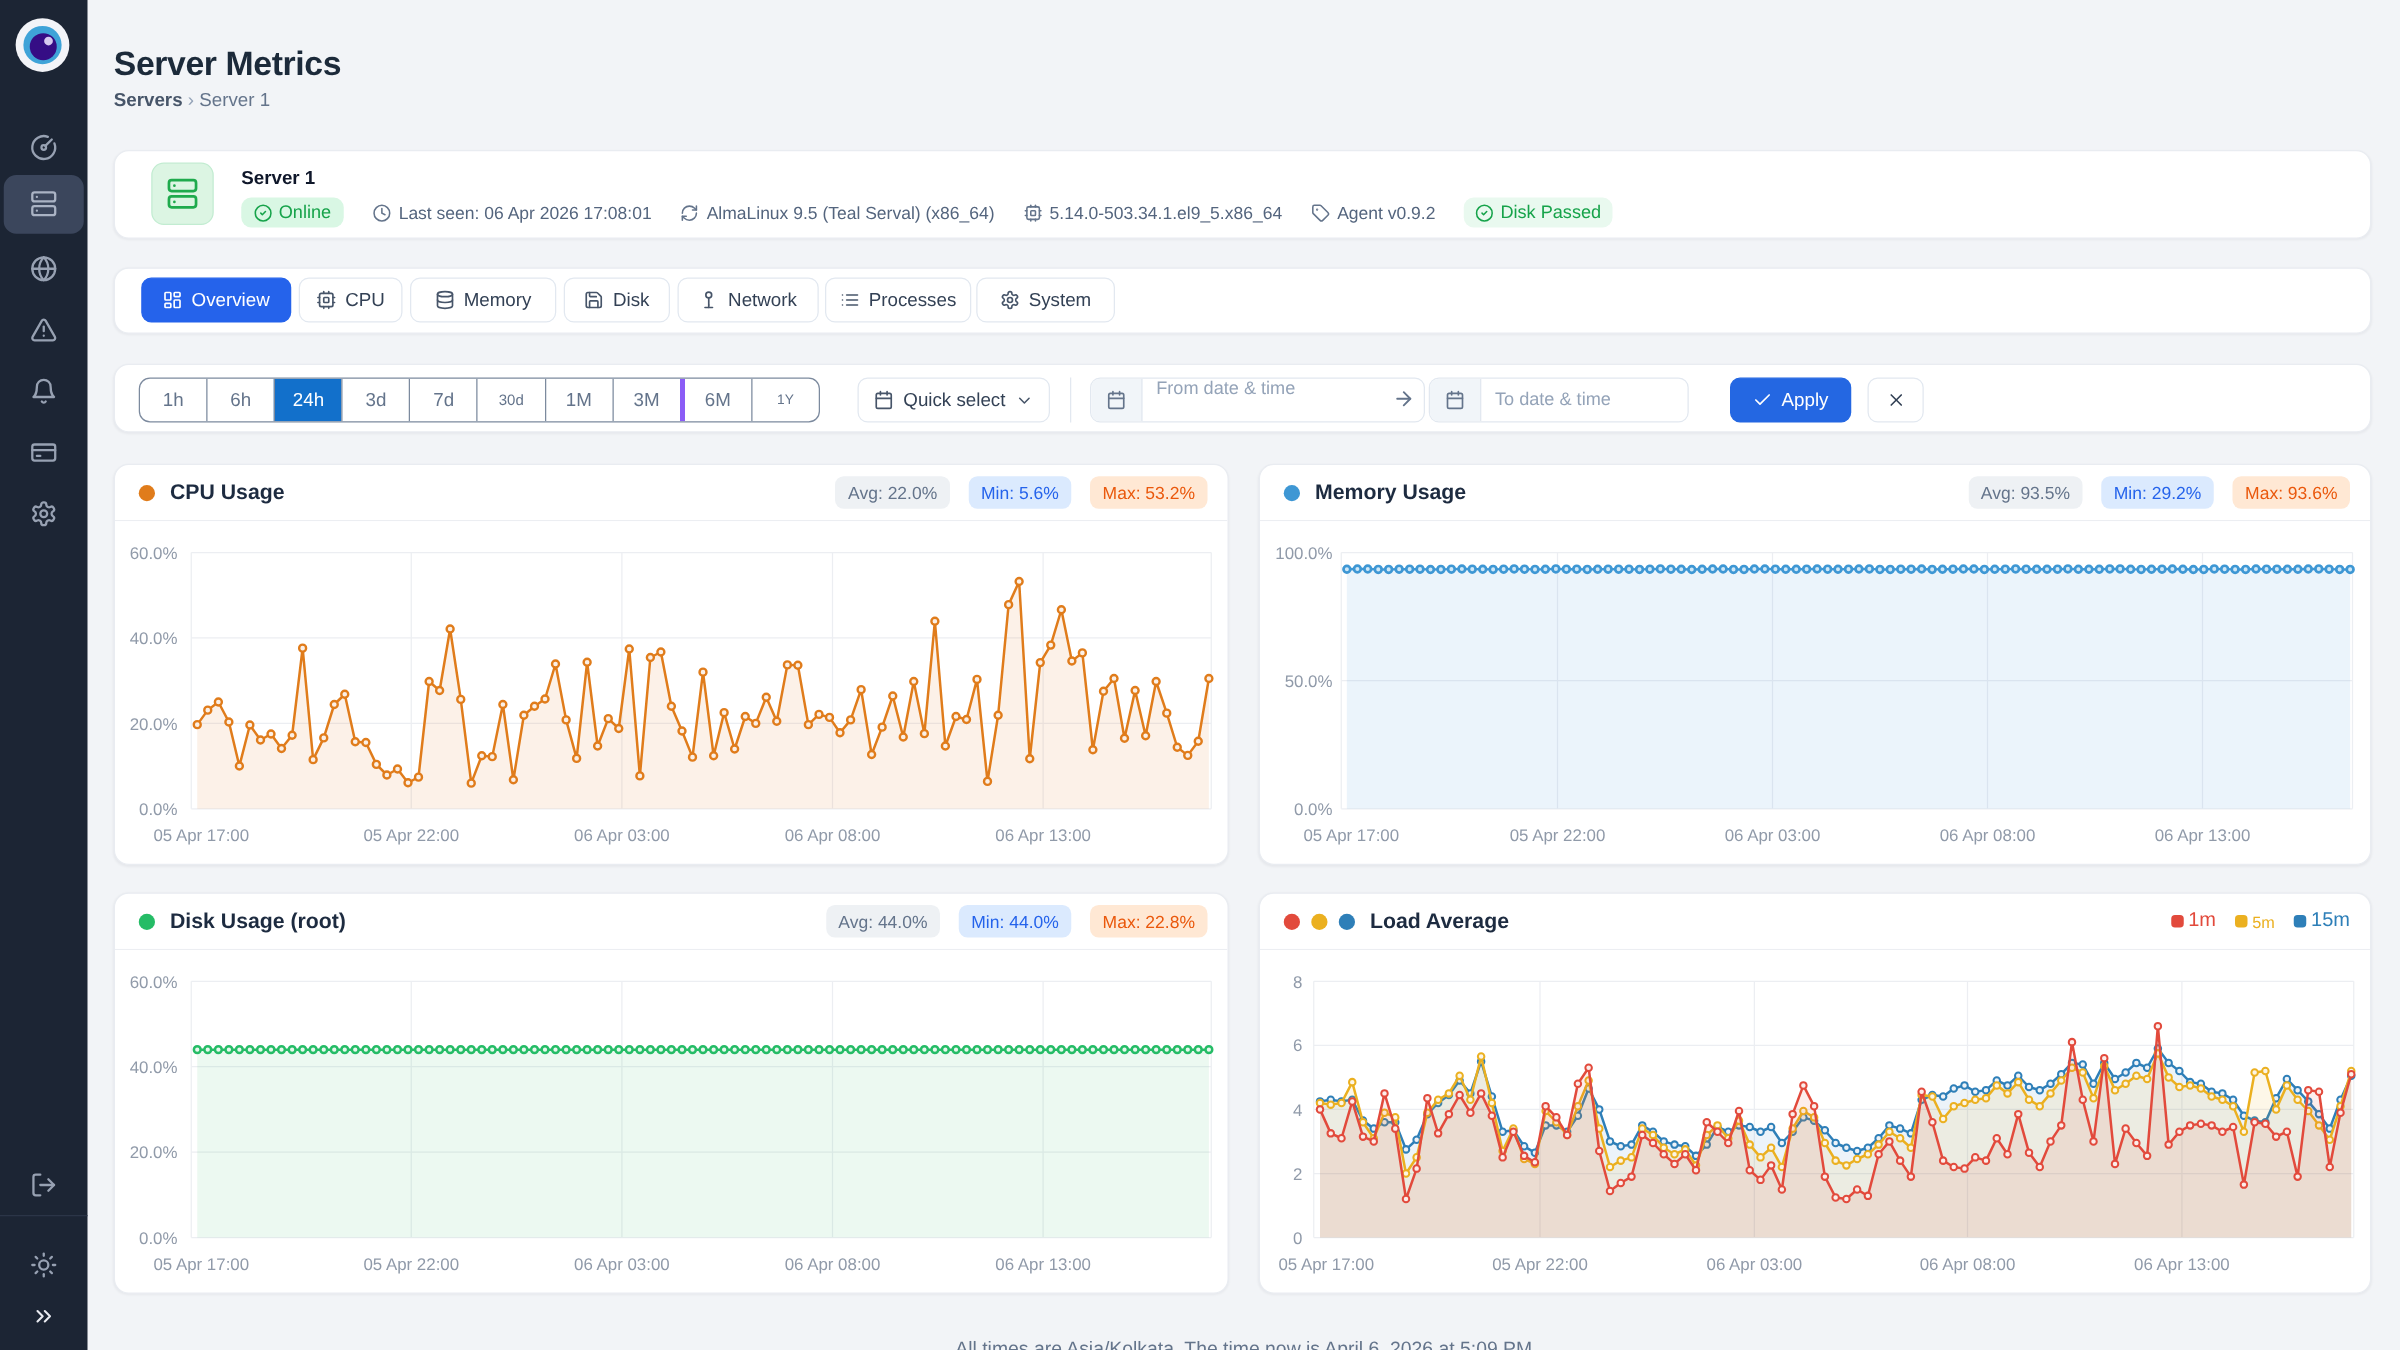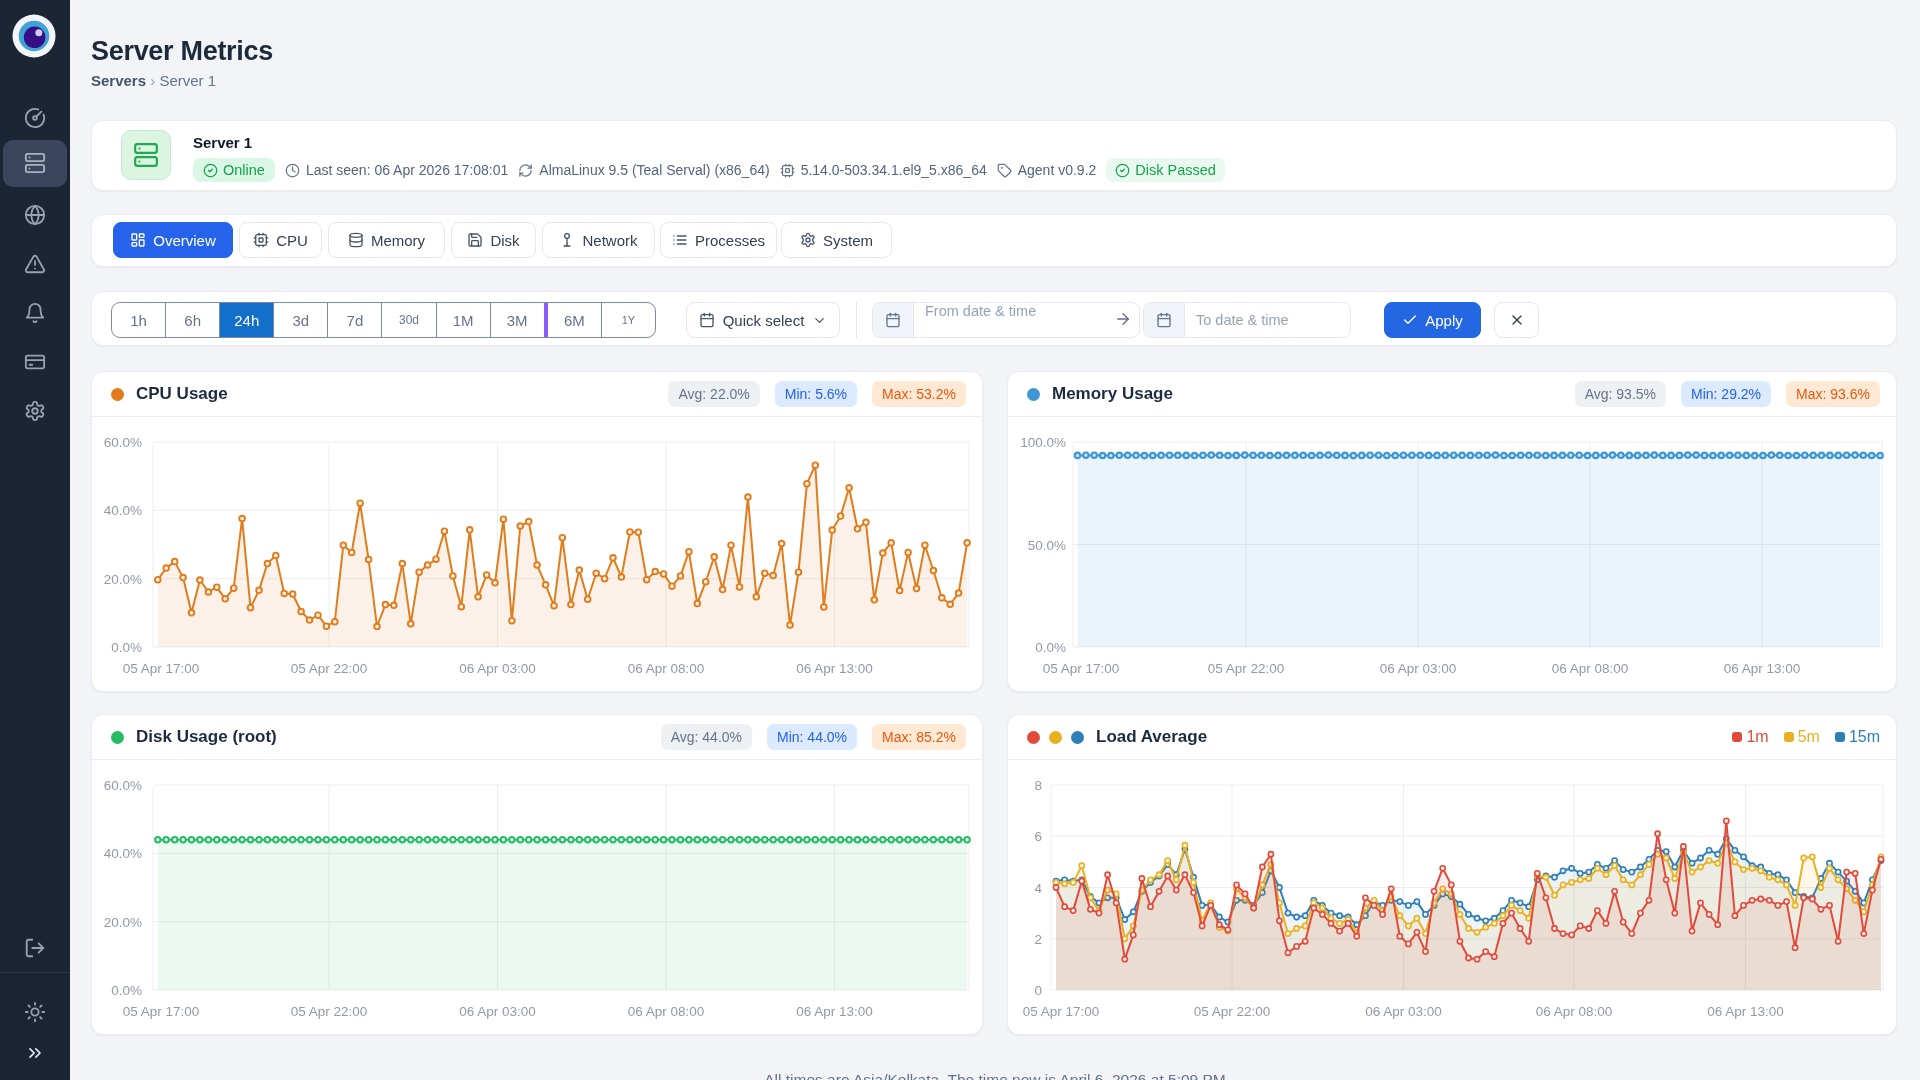--- a/index.html
+++ b/index.html
@@ -82,7 +82,7 @@
     </svg>
   </div>
 <div style="position:absolute;left:193px;top:134px;font-size:15px;font-weight:700;color:#0f172a">Server 1</div>
-<div style="position:absolute;left:193px;top:158px;height:24px;display:flex;align-items:center;gap:10px;font-size:14px;color:#54657e;white-space:nowrap">
+<div style="position:absolute;left:193px;top:158px;height:24px;display:flex;align-items:center;gap:23px;font-size:14px;color:#54657e;white-space:nowrap">
     <span style="display:inline-flex;align-items:center;gap:5px;background:#d9f7e4;color:#16a34a;border-radius:8px;padding:0 10px;height:24px;font-size:14.5px;font-weight:500"><svg width="15" height="15" viewBox="0 0 24 24" fill="none" stroke="#16a34a" stroke-width="2" stroke-linecap="round" stroke-linejoin="round" class="">
         <circle cx="12" cy="12" r="10"></circle>
         <path d="m9 12 2 2 4-4"></path>

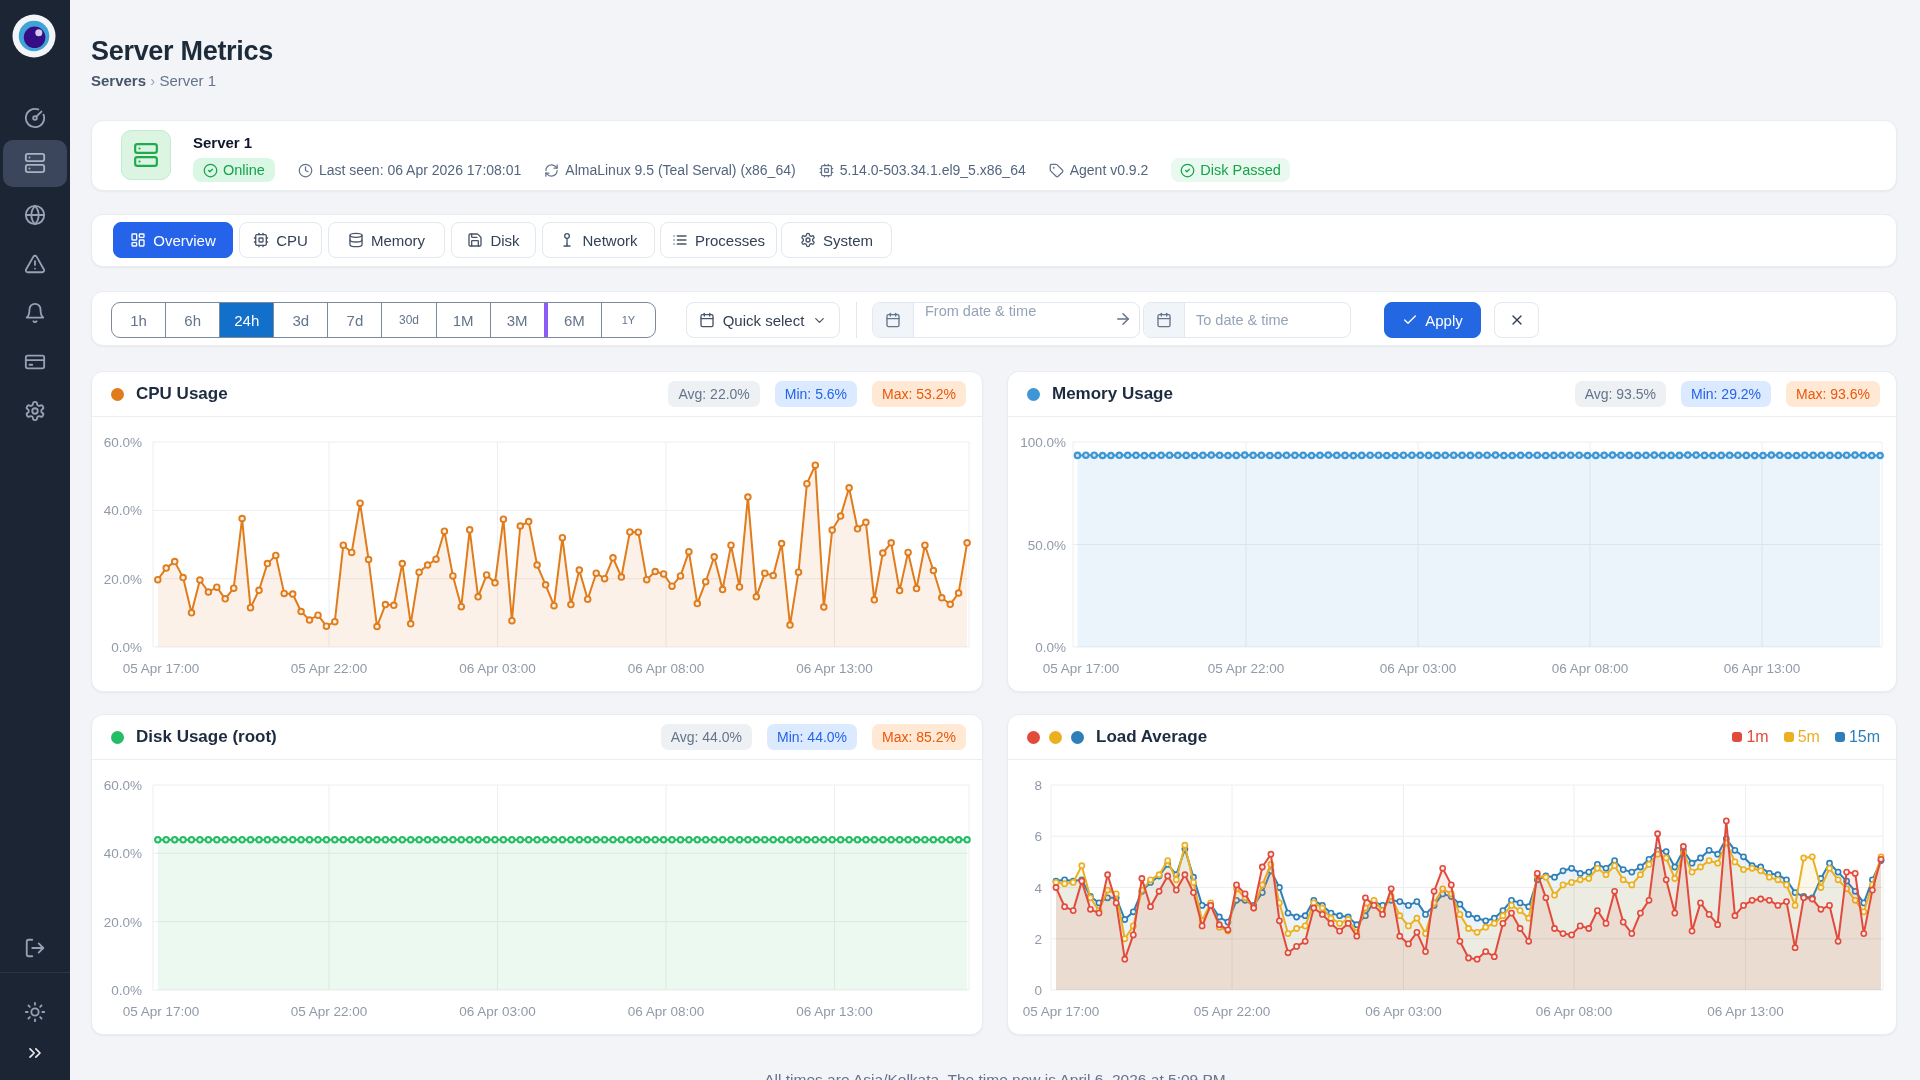--- a/index.html
+++ b/index.html
@@ -493,7 +493,7 @@
     <div style="margin-left:auto;display:flex;gap:15px;align-items:center">
       <span class="pill" style="background:#eef1f4;color:#64748b">Avg: 44.0%</span>
       <span class="pill" style="background:#dbeafe;color:#2563eb">Min: 44.0%</span>
-      <span class="pill" style="background:#ffe8d4;color:#ea580c">Max: 85.2%</span>
+      <span class="pill" style="background:#ffe8d4;color:#ea580c">Max: 22.8%</span>
     </div>
   </div>
 <div style="position:absolute;left:92px;top:760px"><svg width="892" height="275" viewBox="0 0 892 275">

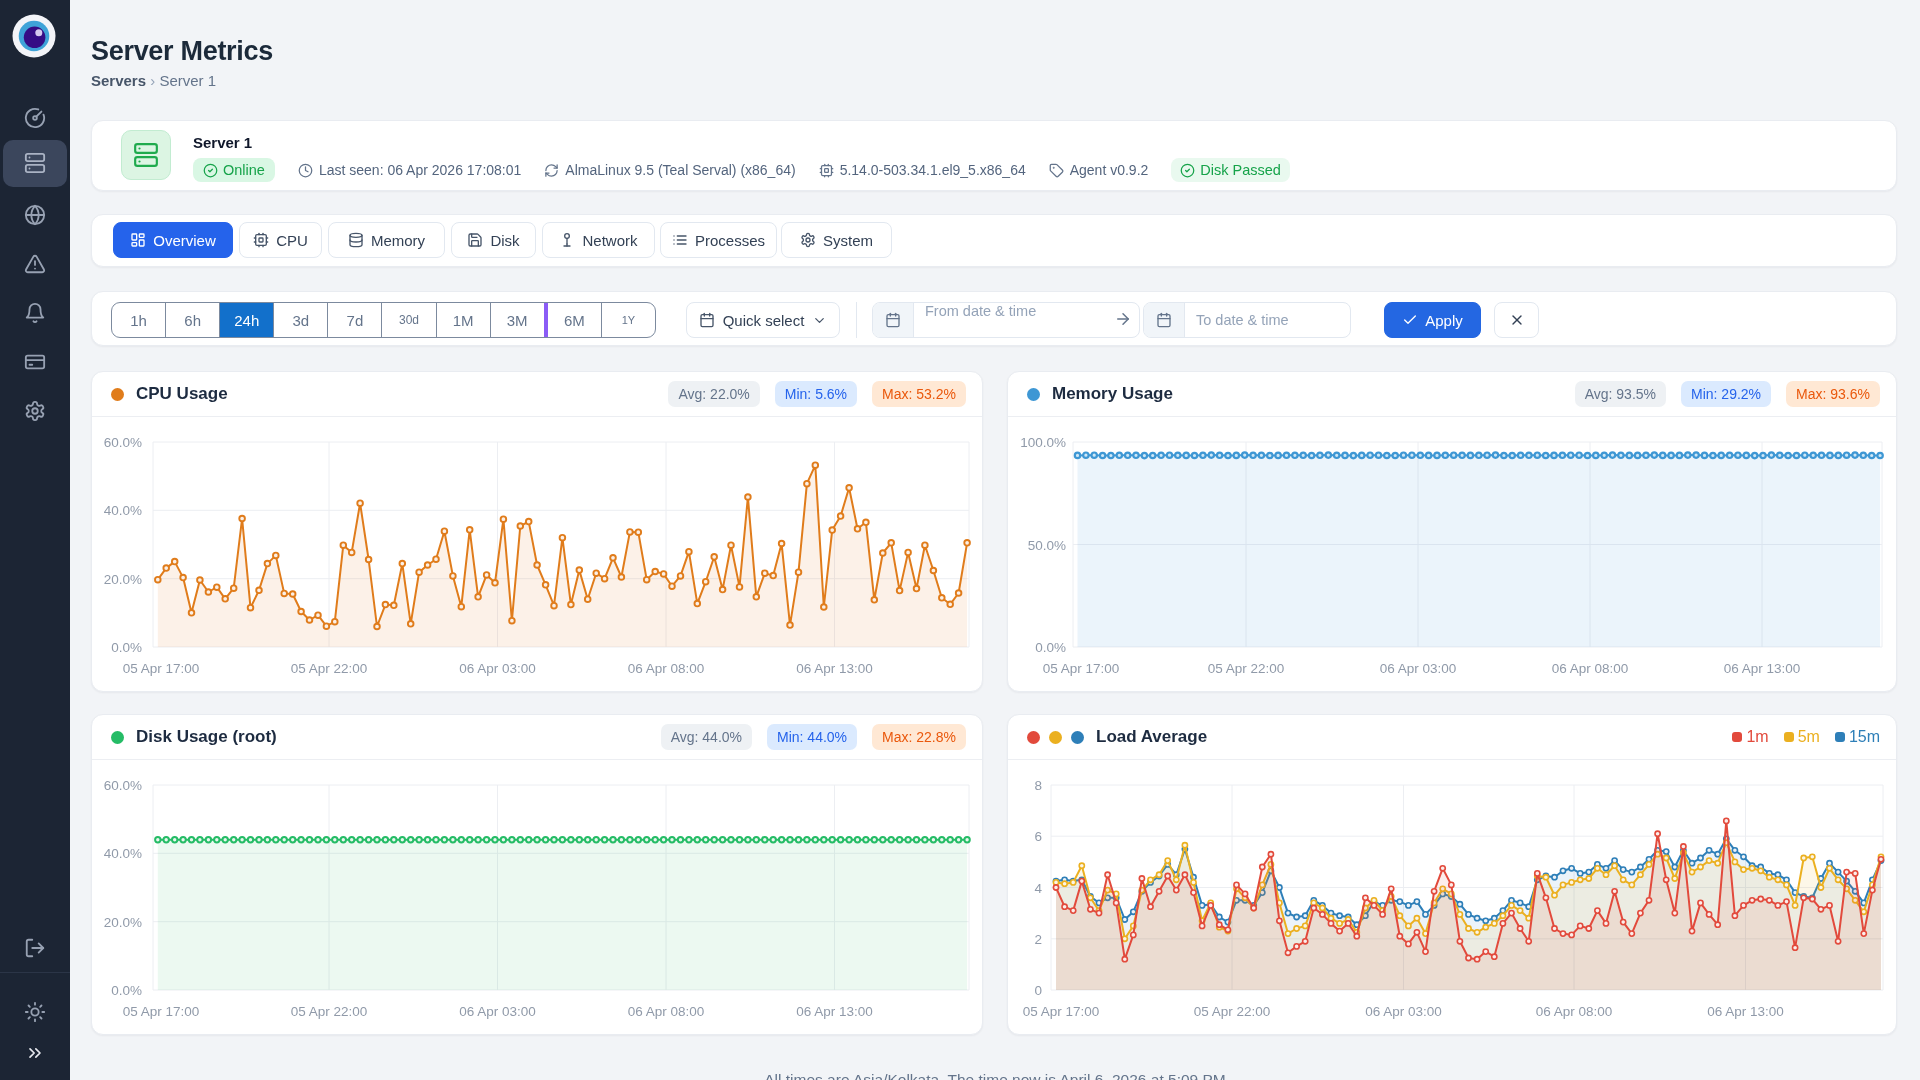--- a/index.html
+++ b/index.html
@@ -626,7 +626,7 @@
     <div style="margin-left:12px;font-size:17px;font-weight:700;color:#1d2b40">Load Average</div>
     <div style="margin-left:auto;display:flex;gap:15px;align-items:center">
       <span style="display:inline-flex;align-items:center;gap:4px;font-size:16px;font-weight:400;color:#E24A3C"><span style="width:10px;height:10px;border-radius:3px;background:#E24A3C;display:inline-block"></span>1m</span>
-      <span style="display:inline-flex;align-items:center;gap:4px;font-size:16px;font-weight:400;color:#EBB020"><span style="width:10px;height:10px;border-radius:3px;background:#EBB020;display:inline-block"></span>5m</span>
+      <span style="display:inline-flex;align-items:center;gap:4px;font-size:13px;font-weight:400;color:#EBB020"><span style="width:10px;height:10px;border-radius:3px;background:#EBB020;display:inline-block"></span>5m</span>
       <span style="display:inline-flex;align-items:center;gap:4px;font-size:16px;font-weight:400;color:#2E7FB8"><span style="width:10px;height:10px;border-radius:3px;background:#2E7FB8;display:inline-block"></span>15m</span>
     </div>
   </div>

